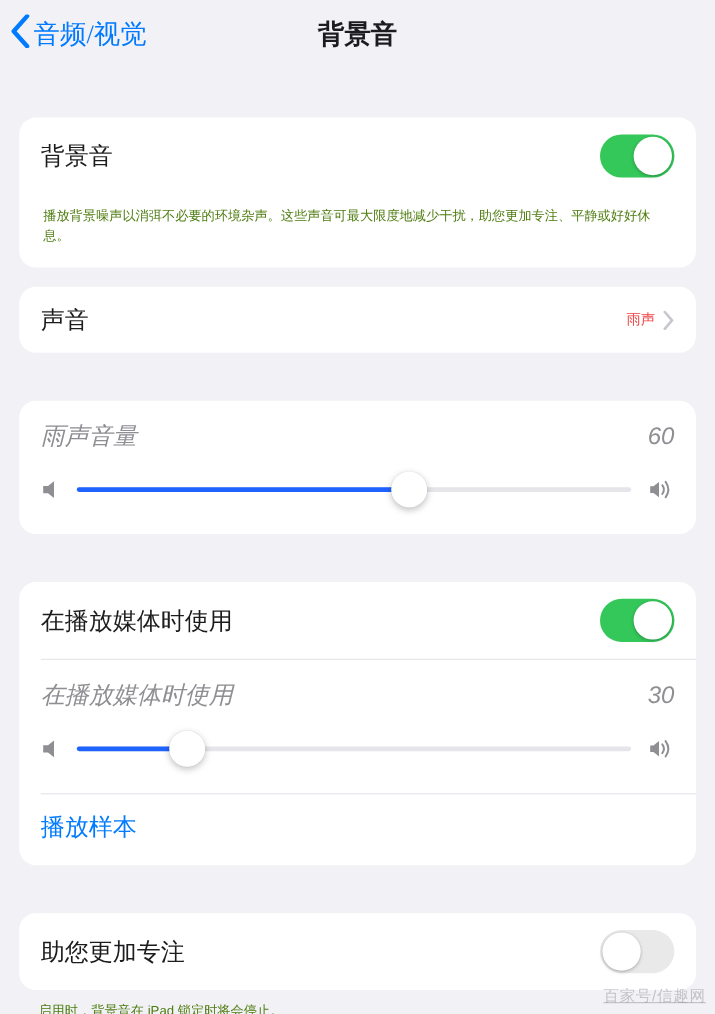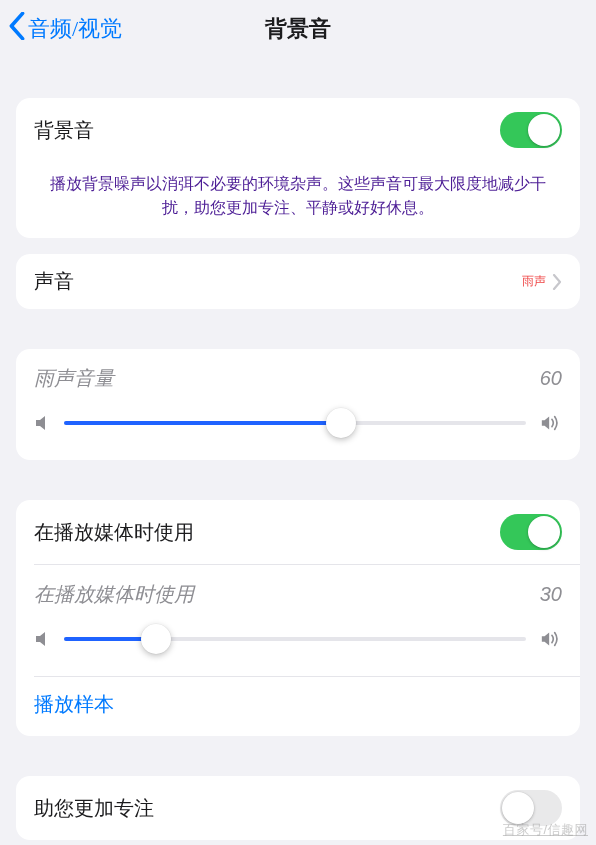--- a/index.html
+++ b/index.html
@@ -58,10 +58,9 @@
 
   .footer-text {
     padding: 10px 20px 18px 20px;
-    color: #4c1d95;
-    font-size: 16px;
+    color: #4d7c0f;
+    font-size: 11px;
     line-height: 1.5;
-    text-align: center;
   }
   .footer-text.outside {
     padding: 10px 32px 0 32px;

